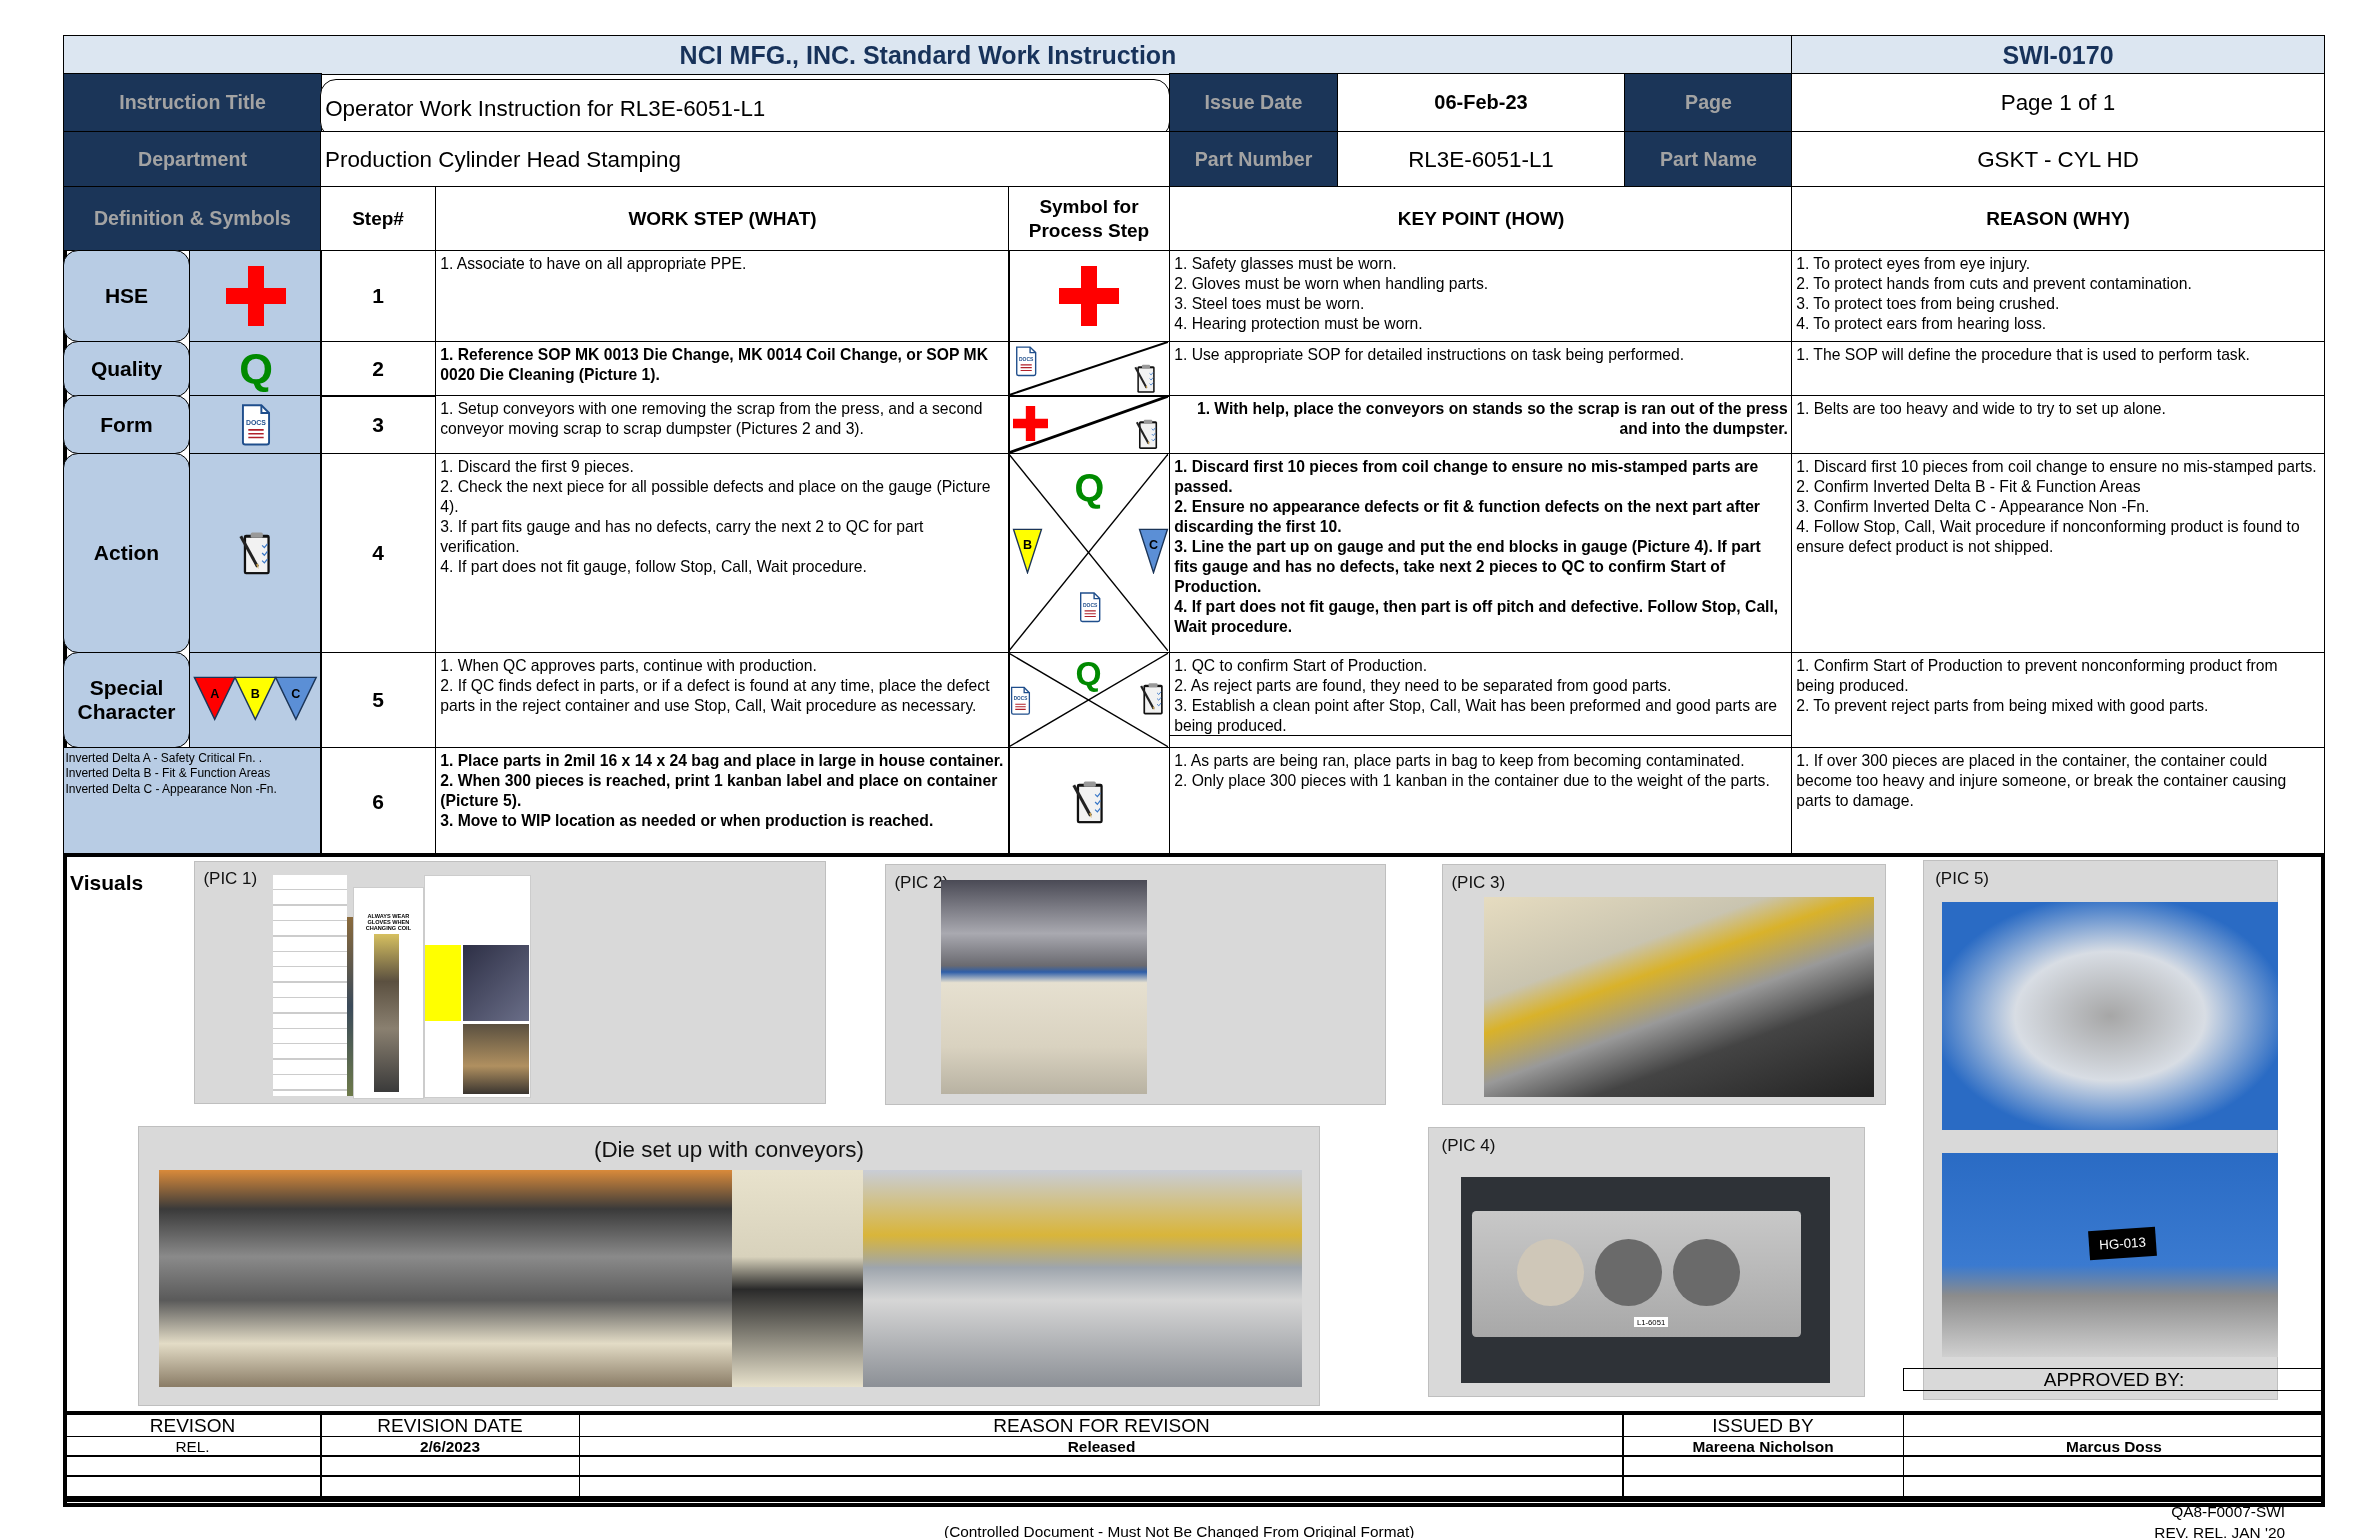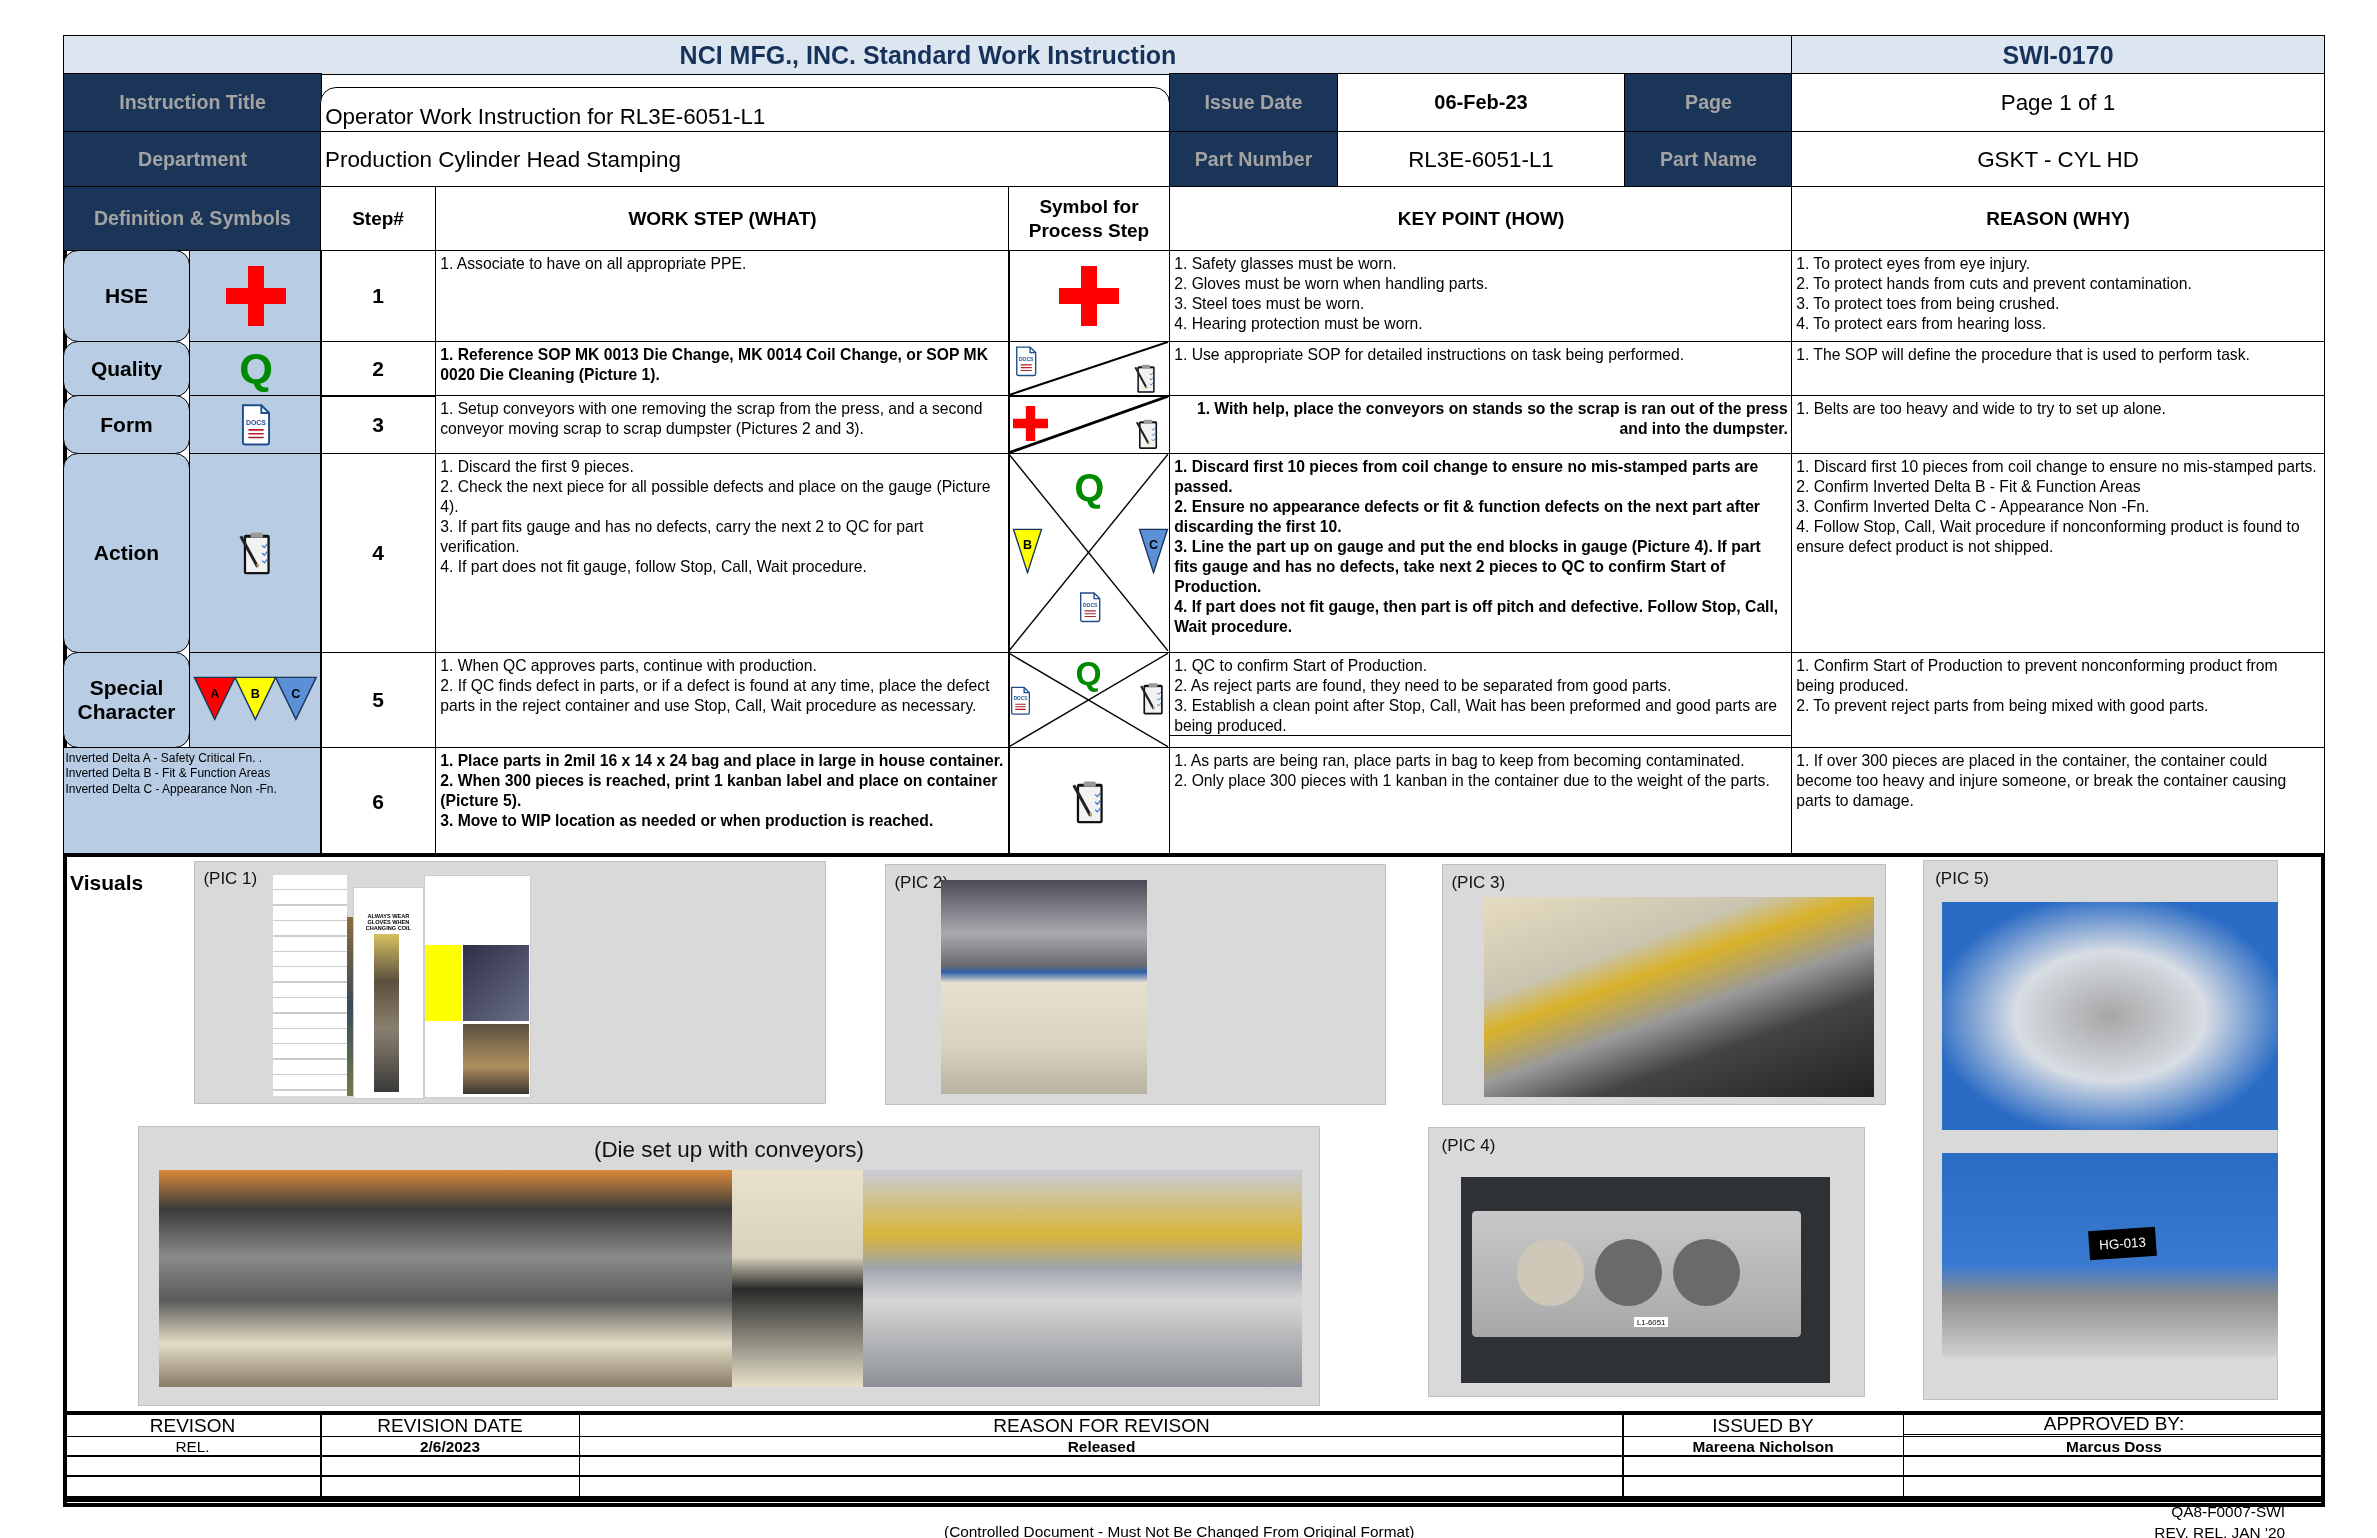--- a/index.html
+++ b/index.html
@@ -64,7 +64,7 @@
   </div>
 
 <div class="cell navy" style="left:63px;top:73px;width:259px;height:59px;">Instruction Title</div>
-<div class="cell val" style="left:320px;top:87px;width:850px;height:59px;justify-content:flex-start;padding-left:4.2px;font-size:22.4px;border-radius:16px;">Operator Work Instruction for RL3E-6051-L1</div>
+<div class="cell val" style="left:320px;top:79px;width:850px;height:59px;justify-content:flex-start;padding-left:4.2px;font-size:22.4px;border-radius:16px;">Operator Work Instruction for RL3E-6051-L1</div>
 <div class="cell navy" style="left:1169px;top:73px;width:169px;height:59px;">Issue Date</div>
 <div class="cell val" style="left:1337px;top:73px;width:288px;height:59px;font-weight:bold;font-size:20px;">06-Feb-23</div>
 <div class="cell navy" style="left:1624px;top:73px;width:169px;height:59px;text-align:center;">Page</div>

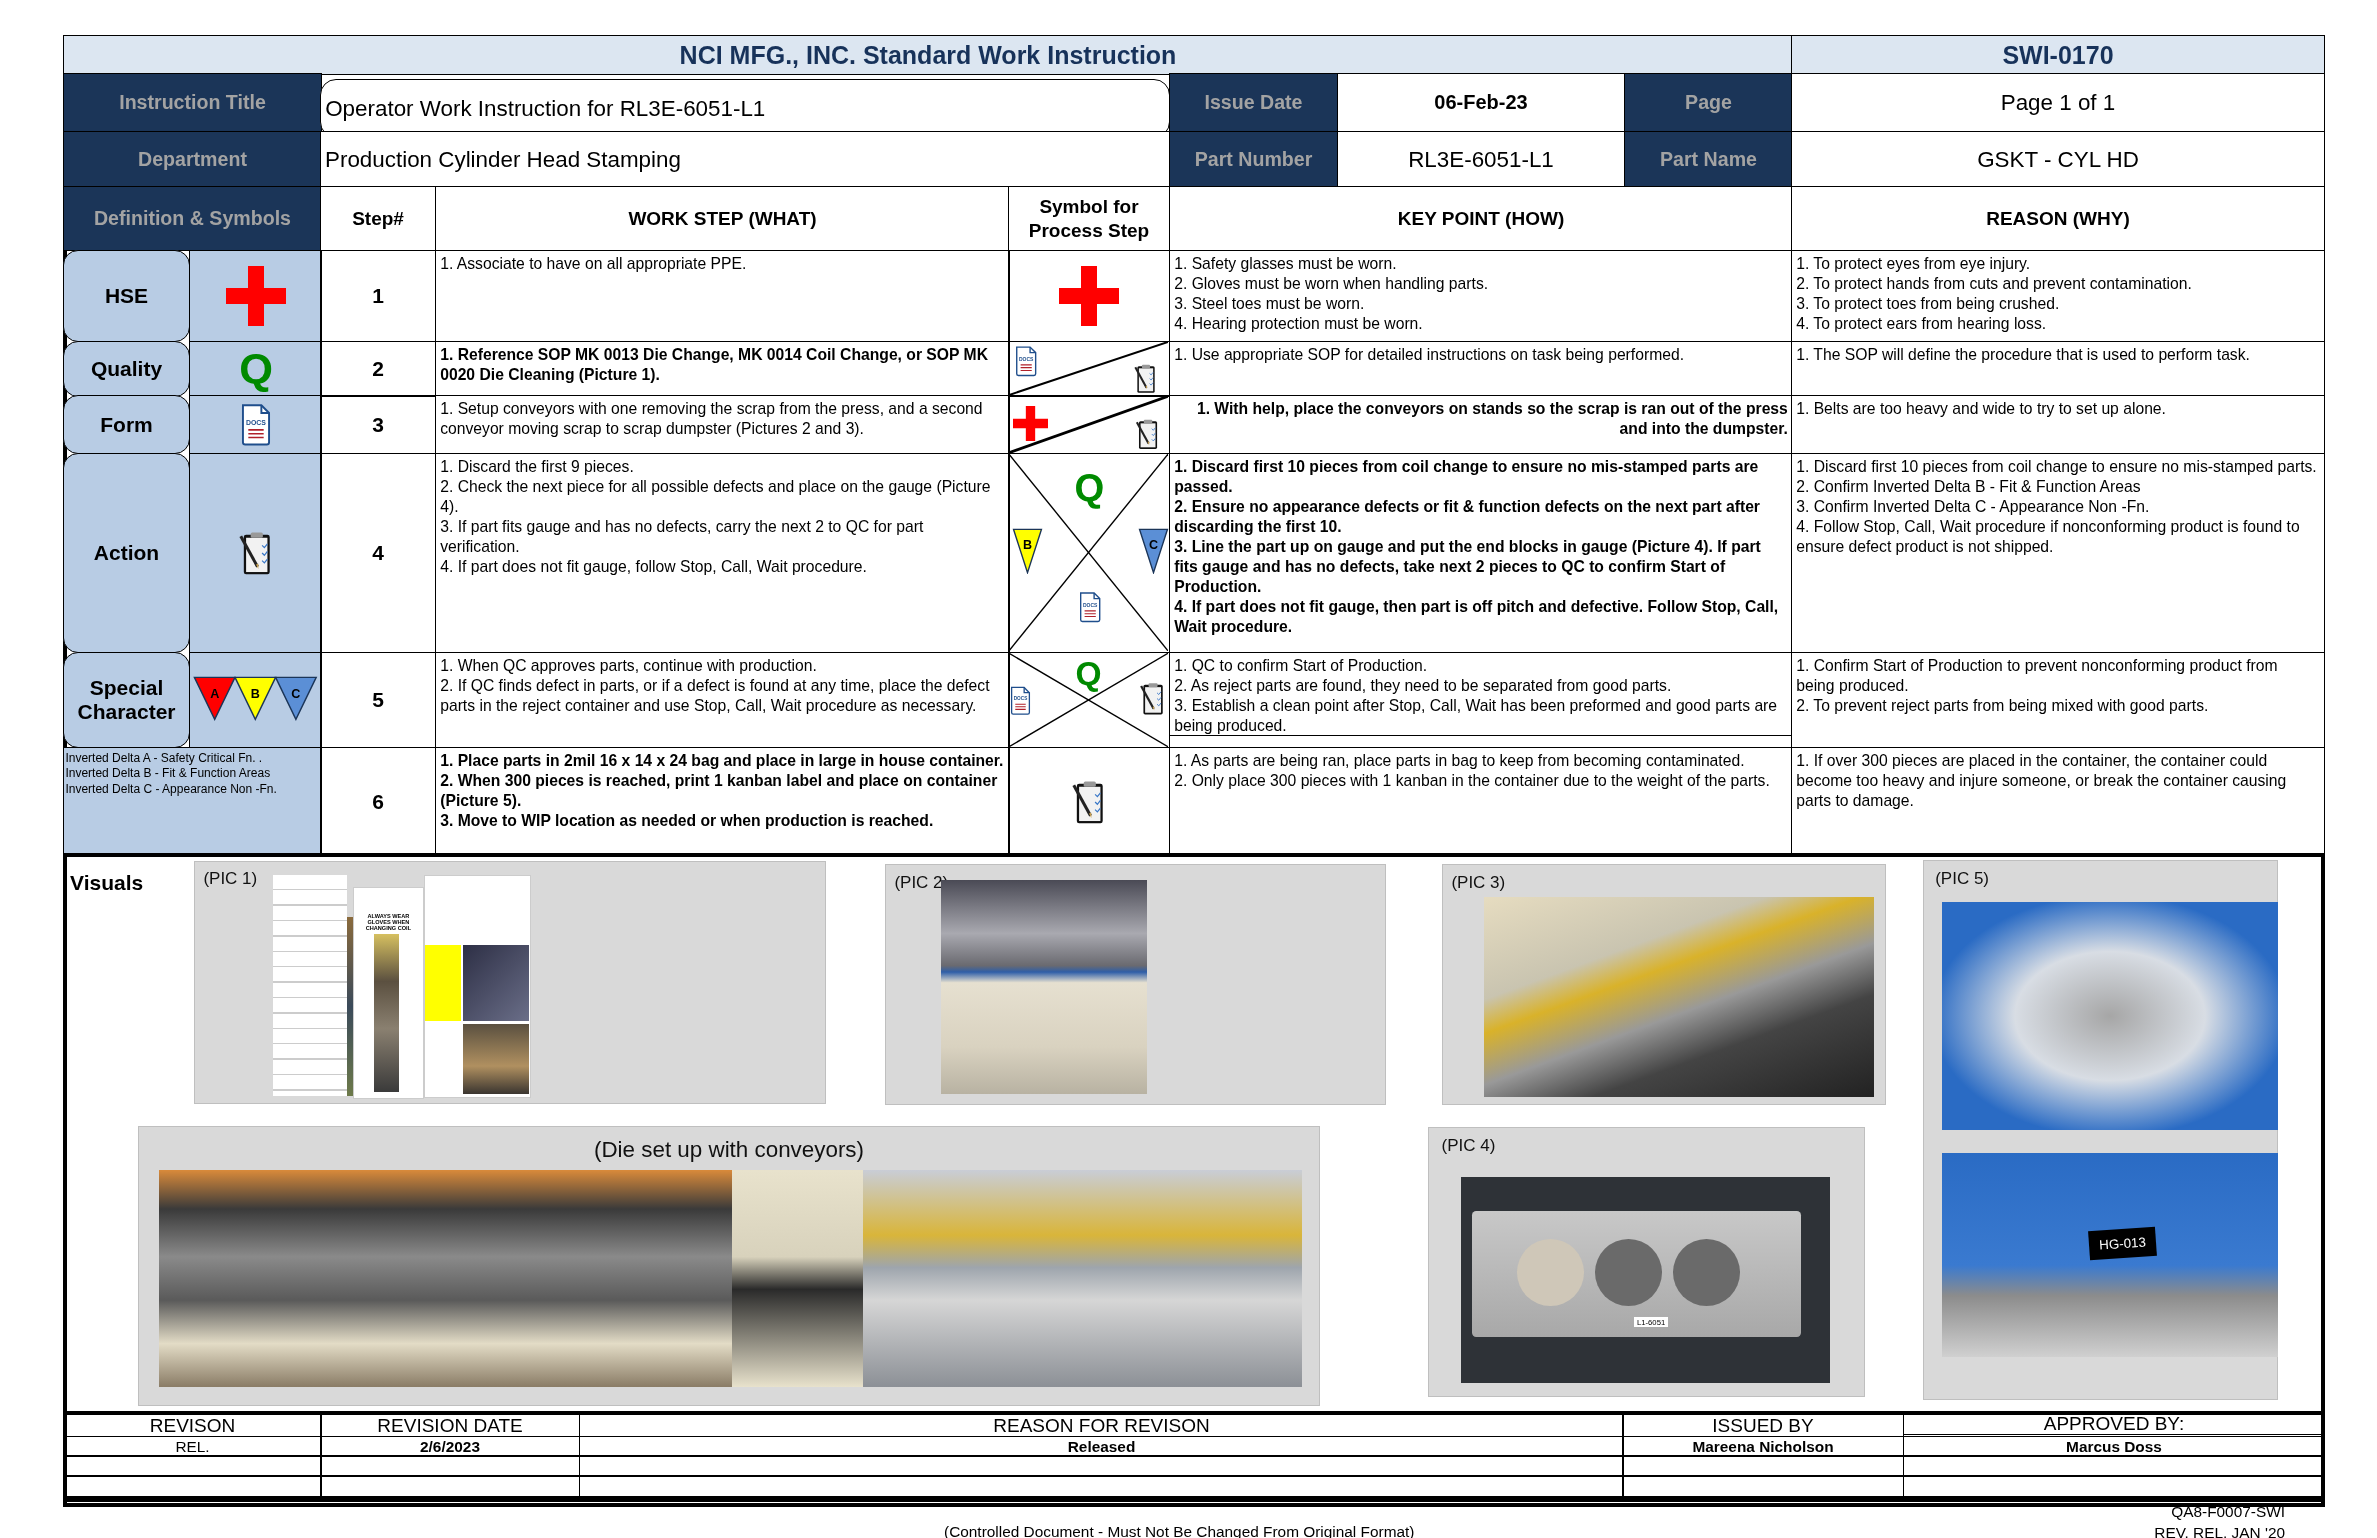--- a/index.html
+++ b/index.html
@@ -346,7 +346,7 @@
   <div class="cell" style="left:320px;top:1414px;width:260px;height:23px;">REVISION DATE</div>
   <div class="cell" style="left:579px;top:1414px;width:1045px;height:23px;">REASON FOR REVISON</div>
   <div class="cell" style="left:1622px;top:1414px;width:282px;height:23px;">ISSUED BY</div>
-  <div class="cell" style="left:1903px;top:1412px;width:422px;height:23px;">APPROVED BY:</div>
+  <div class="cell" style="left:1903px;top:1368px;width:422px;height:23px;">APPROVED BY:</div>
 
   <div class="cell" style="left:63px;top:1436px;width:259px;height:21px;font-size:15.4px;">REL.</div>
   <div class="cell" style="left:320px;top:1436px;width:260px;height:21px;font-size:15.4px;font-weight:bold;">2/6/2023</div>

